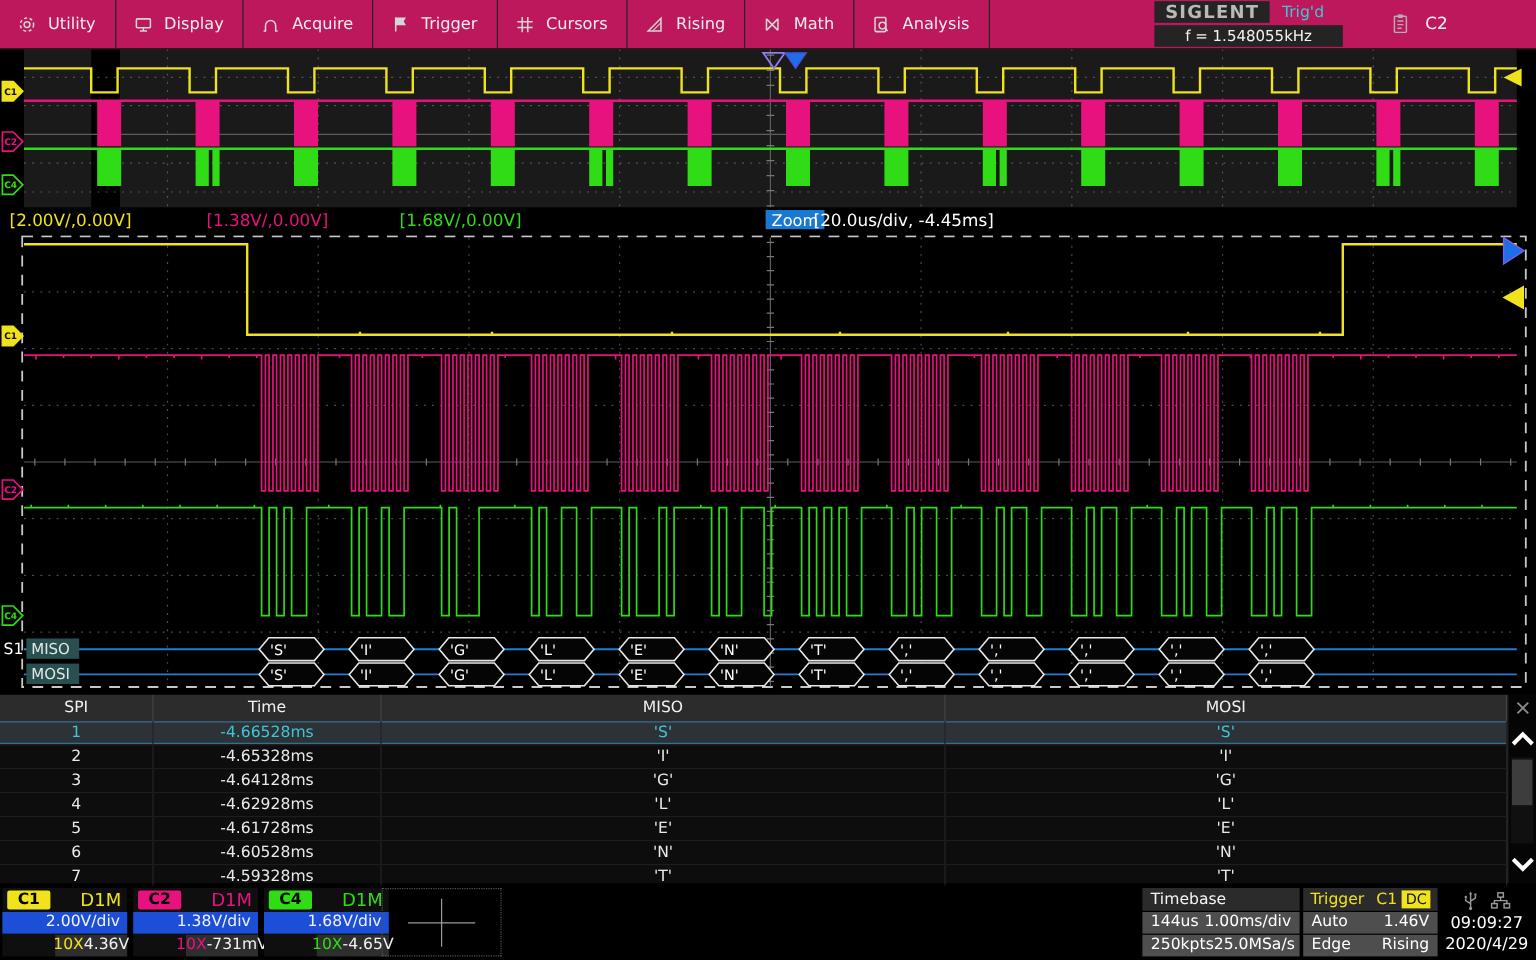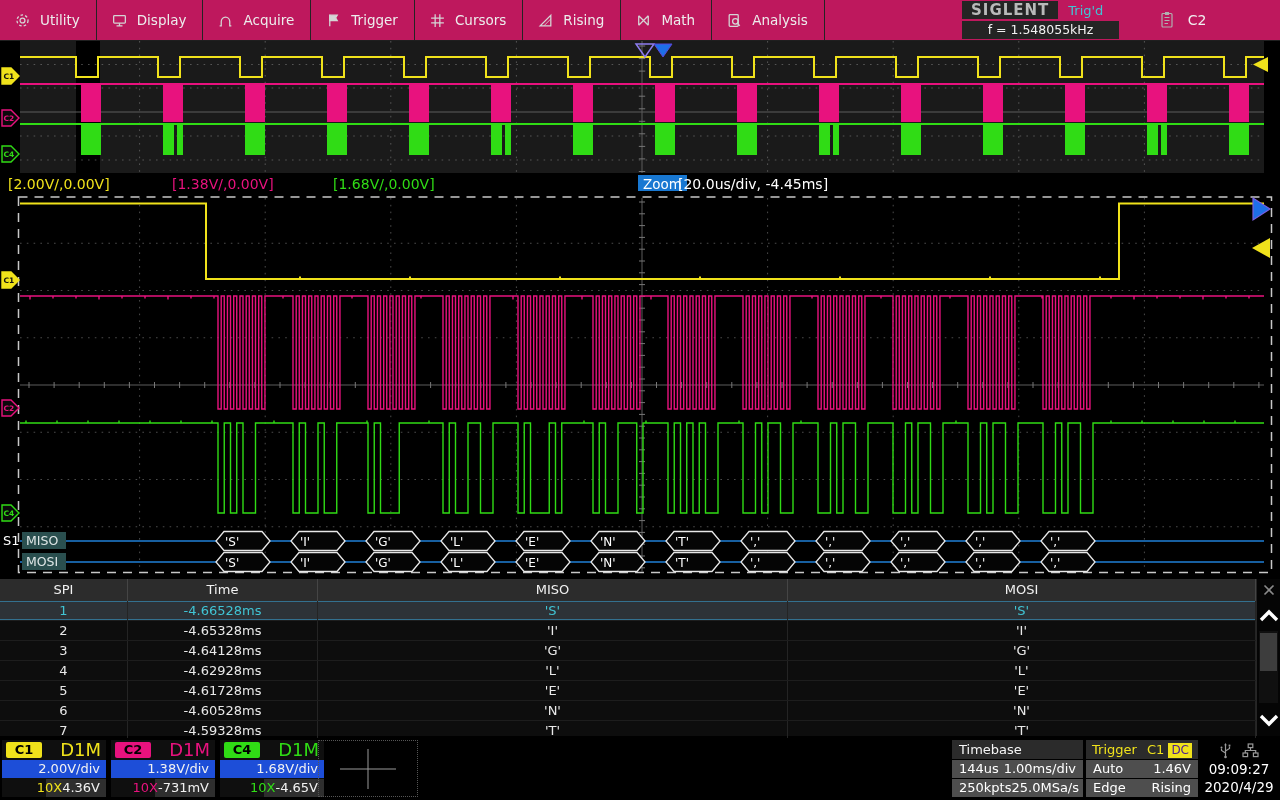--- a/index.html
+++ b/index.html
@@ -60,7 +60,7 @@
   .ch-box{position:absolute;top:2px;width:104px;height:57px;background:#0f0f0f;}
   .ch-r1{height:19px;display:flex;justify-content:space-between;align-items:center;padding:0 5px 0 4px;}
   .ch-badge{width:36px;height:16px;line-height:16px;text-align:center;color:#000;font-weight:bold;border-radius:2px;font-size:13px;}
-  .ch-coup{font-size:18px;}
+  .ch-coup{font-size:15px;}
   .ch-r2{height:18px;line-height:18px;background:#1d4ed8;text-align:right;padding:0 6px;color:#f2f2f2;margin-top:1px;}
   .ch-r3{height:18px;line-height:18px;background:#2e2e2e;display:flex;justify-content:flex-end;
          padding:0 6px;color:#f2f2f2;margin-top:1px;margin-left:44px;}

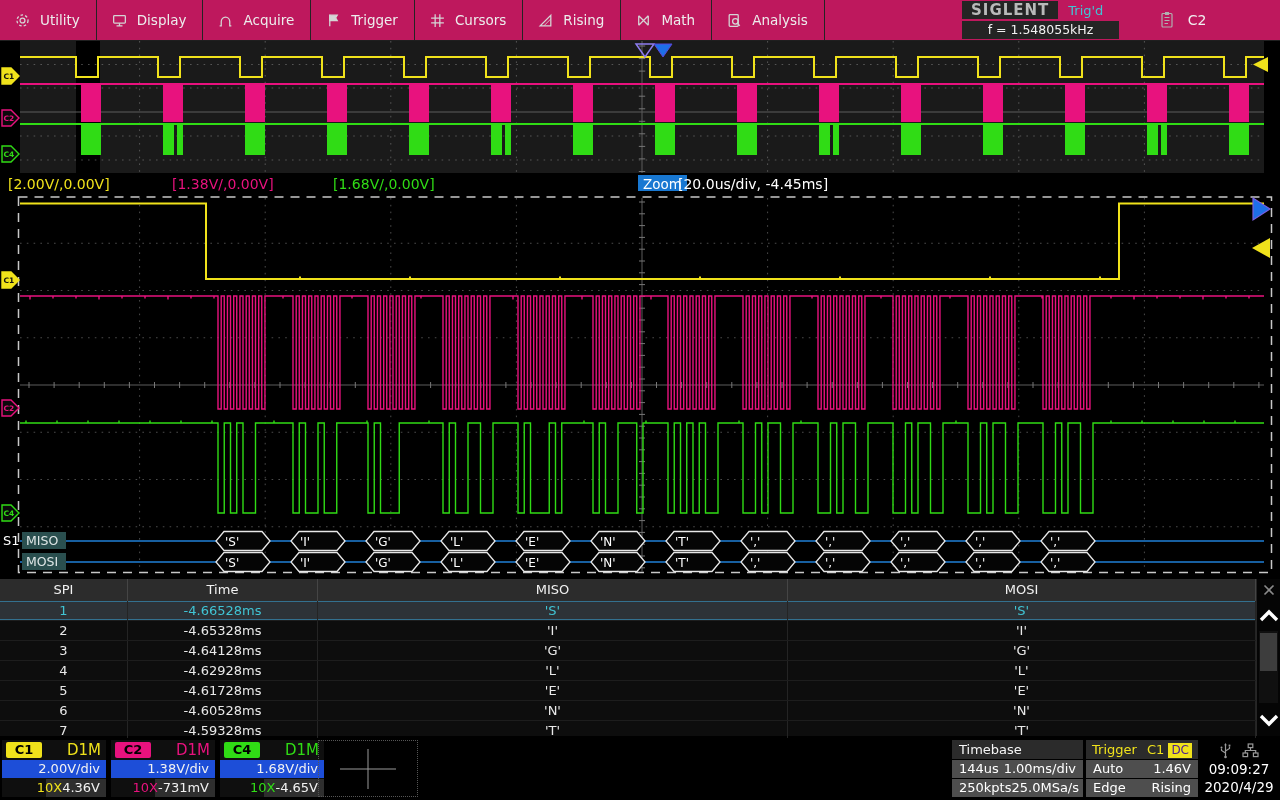--- a/index.html
+++ b/index.html
@@ -74,7 +74,7 @@
   .tb-row{height:18px;line-height:18px;background:#4e4e4e;display:flex;justify-content:space-between;
           padding:0 7px;color:#fff;margin-top:1px;}
   .yel{color:#f0e21b;}
-  .dc-badge{background:#f0e21b;color:#4c1d95;padding:0 3px;font-size:12px;height:15px;line-height:15px;display:inline-block;margin-left:0;}
+  .dc-badge{background:#f0e21b;color:#0f172a;padding:0 3px;font-size:12px;height:15px;line-height:15px;display:inline-block;margin-left:0;}
   .clock{position:absolute;left:1200px;top:2px;width:78px;text-align:center;color:#fff;}
   .clock-icons{height:20px;display:flex;justify-content:center;gap:10px;align-items:center;}
   .clock-time,.clock-date{height:18px;line-height:18px;font-size:13.5px;}

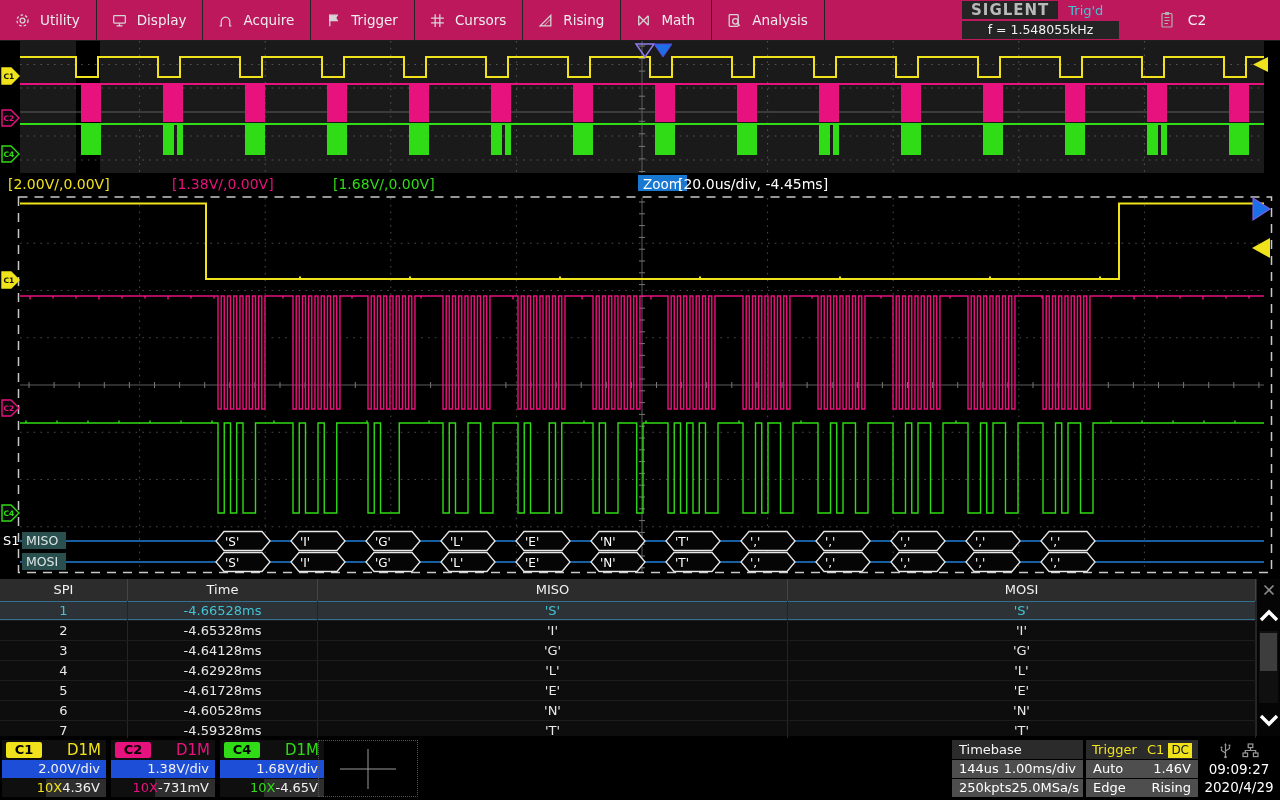--- a/index.html
+++ b/index.html
@@ -62,7 +62,7 @@
   .ch-badge{width:36px;height:16px;line-height:16px;text-align:center;color:#000;font-weight:bold;border-radius:2px;font-size:13px;}
   .ch-coup{font-size:15px;}
   .ch-r2{height:18px;line-height:18px;background:#1d4ed8;text-align:right;padding:0 6px;color:#f2f2f2;margin-top:1px;}
-  .ch-r3{height:18px;line-height:18px;background:#2e2e2e;display:flex;justify-content:flex-end;
+  .ch-r3{height:18px;line-height:18px;background:#2e2e2e;display:flex;justify-content:center;
          padding:0 6px;color:#f2f2f2;margin-top:1px;margin-left:44px;}
   .add-box{position:absolute;left:318px;top:2px;width:98px;height:55px;border:1px dotted #565656;
            display:flex;align-items:center;justify-content:center;}

